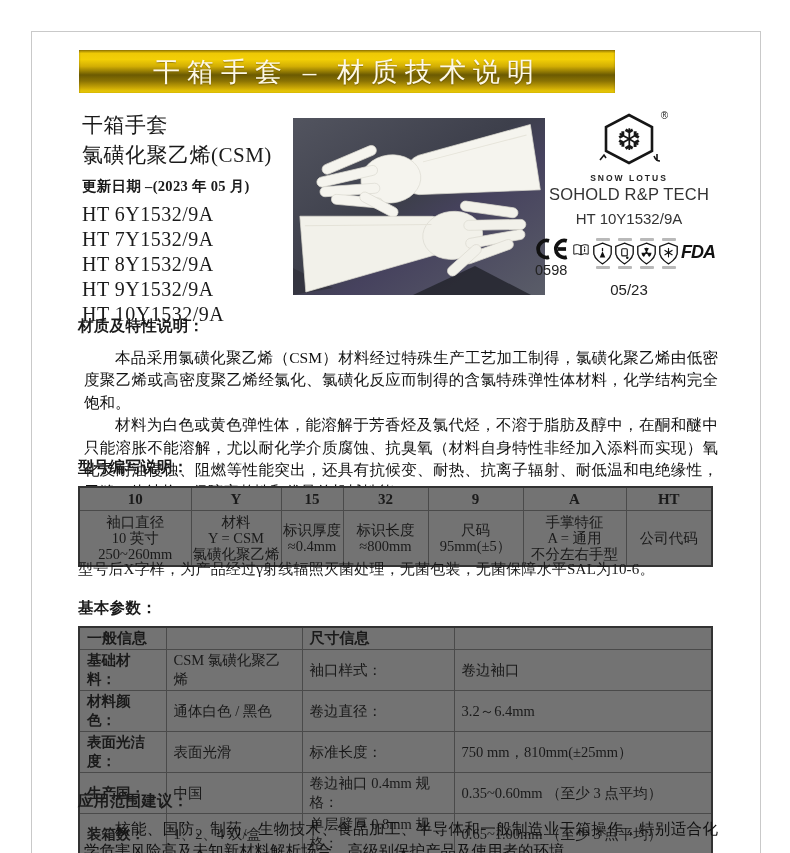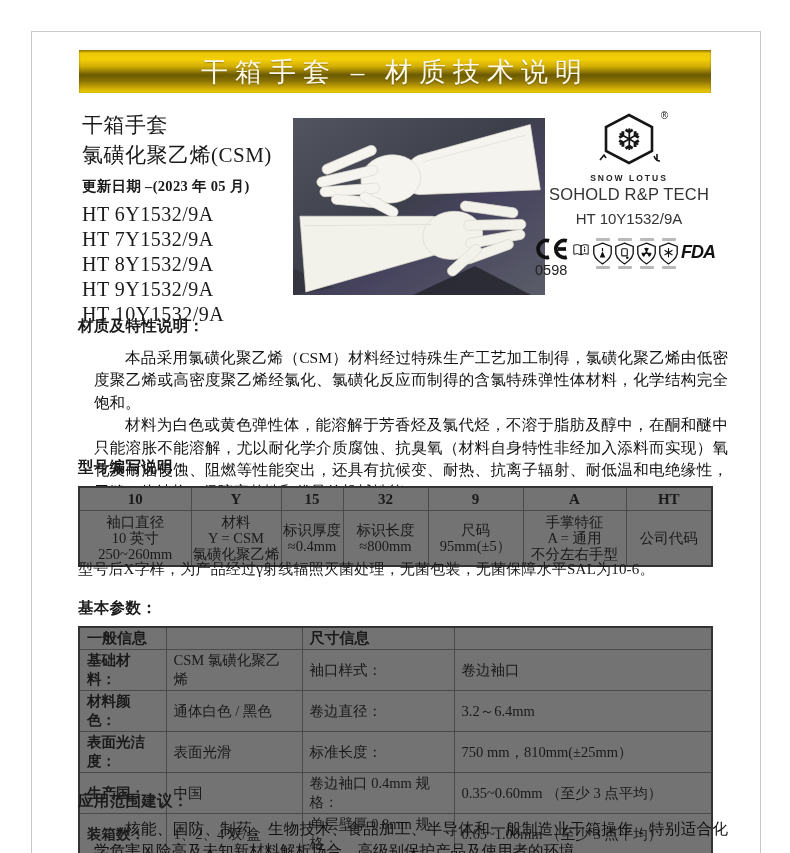--- a/index.html
+++ b/index.html
@@ -19,7 +19,7 @@
   }
   
   .banner {
-    left: 79px; top: 50px; width: 632px; height: 43px;
+    left: 79px; top: 50px; width: 536px; height: 43px;
     background: linear-gradient(180deg,
       #9a7d03 0%, #eec905 8%, #f2cf06 22%, #d2ae04 38%,
       #6b5a02 58%, #8a7203 72%, #caa705 88%, #f6d506 100%);

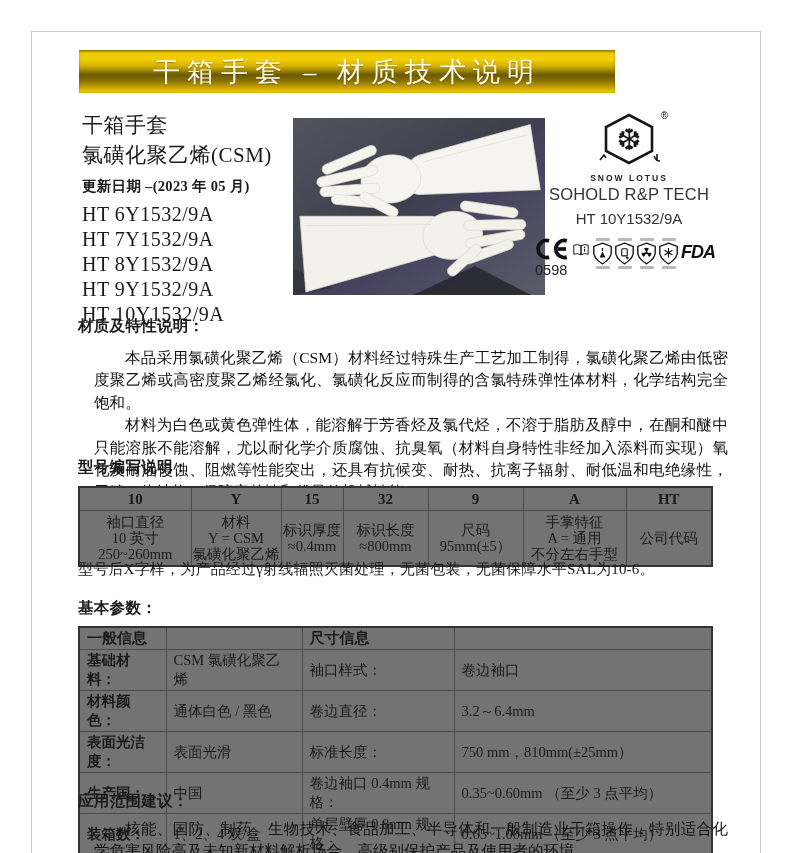--- a/index.html
+++ b/index.html
@@ -213,6 +213,7 @@
     <span class="fda-label">FDA</span>
   </div>
 
+  <div class="date-code">05/23</div>
 </div>
 
 <div class="abs sec-heading" style="left:78px; top:316px;">材质及特性说明：</div>

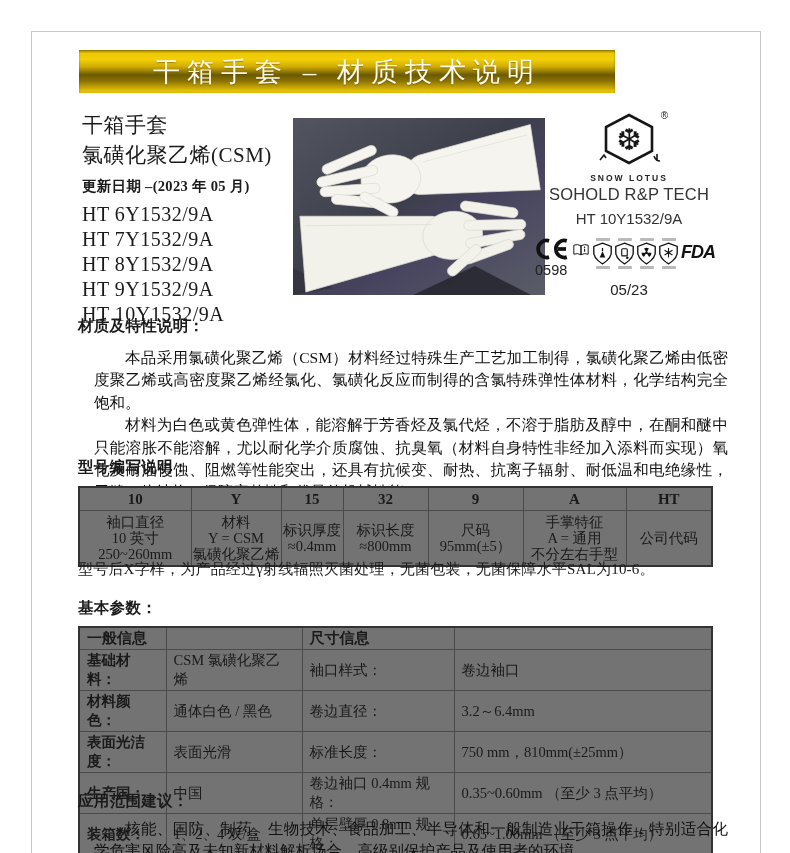--- a/index.html
+++ b/index.html
@@ -66,7 +66,7 @@
     font-size: 15.5px; line-height: 22.4px; text-align: justify;
     text-indent: 2em; margin: 0; color: #111;
   }
-  .para-block { left: 94px; width: 634px; }
+  .para-block { left: 84px; width: 634px; }
   
   table { border-collapse: collapse; table-layout: fixed; width: 633px; background: #737373; }
   .doc-table { border: 2px solid #333; }

